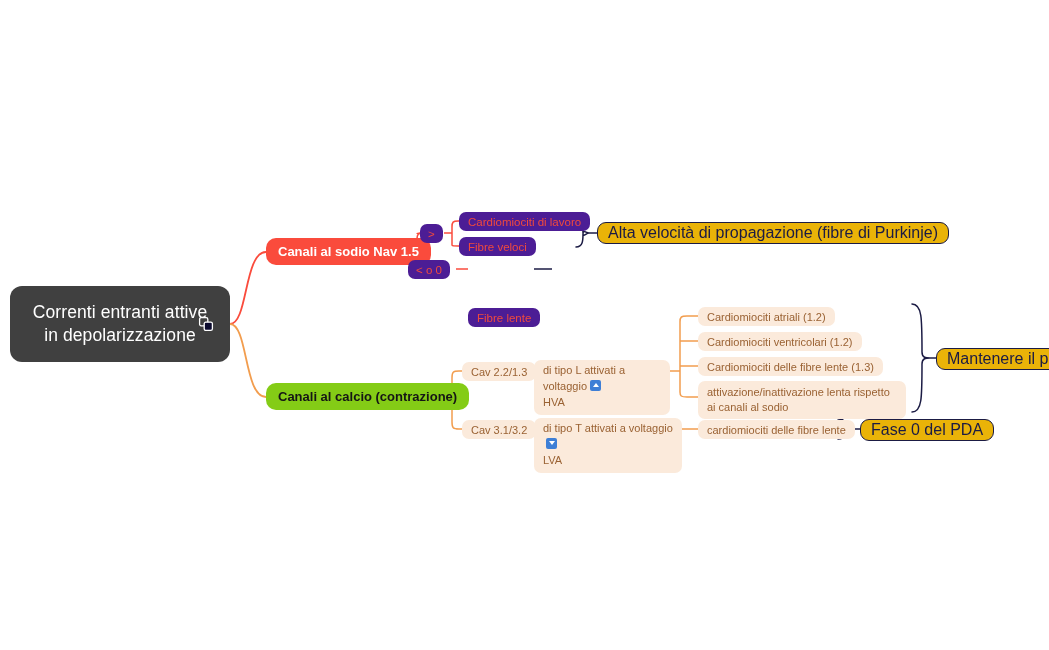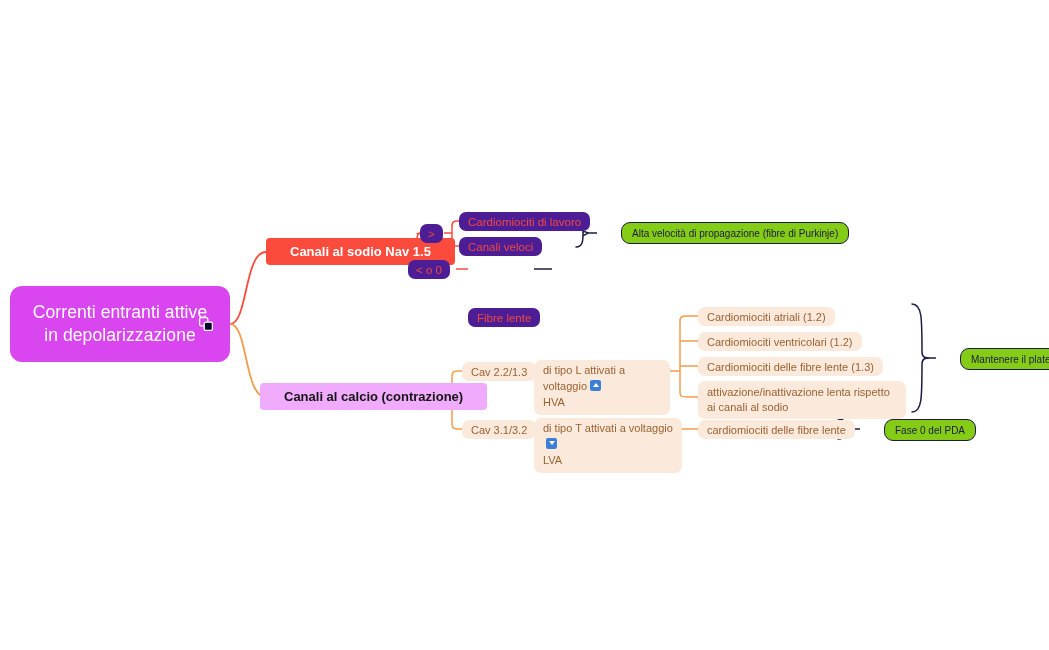--- a/index.html
+++ b/index.html
@@ -84,10 +84,10 @@
 
   
   .box-outline{
-    border:1.4px solid #1b1b44;border-radius:9px;background:#84cc16;
-    color:#1b1b44;font-size:10px;
+    border:1.4px solid #1b1b44;border-radius:9px;background:#eab308;
+    color:#1b1b44;font-size:16px;
     display:flex;align-items:center;justify-content:center;
-    padding:0 10px;height:22px;white-space:nowrap;margin-left:24px;
+    padding:0 10px;height:22px;white-space:nowrap;
   }
 </style>
 </head>

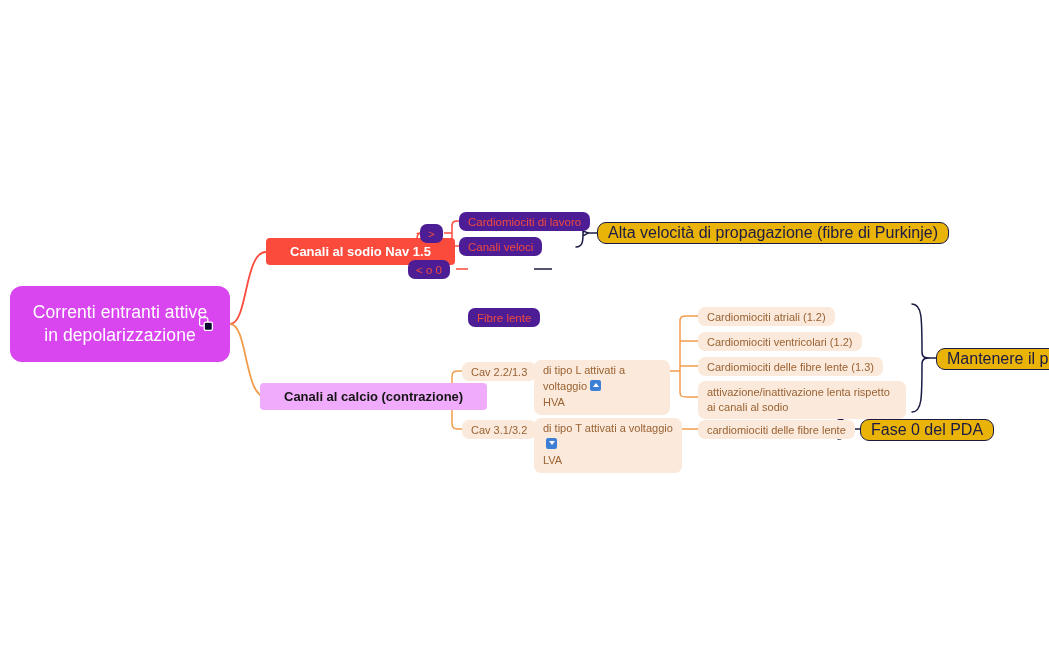--- a/index.html
+++ b/index.html
@@ -35,8 +35,8 @@
 
   
   .l1{
-    border-radius:4px;display:flex;align-items:center;justify-content:center;
-    font-size:13px;font-weight:700;padding:0 24px;white-space:nowrap;
+    border-radius:10px;display:flex;align-items:center;justify-content:center;
+    font-size:13px;font-weight:700;padding:0 12px;white-space:nowrap;
   }
   .l1.sodio{left:266px;top:238px;height:27px;background:#fa4b3c;color:#fff;}
   .l1.calcio{left:260px;top:383px;height:27px;background:#f0abfc;color:#151515;}

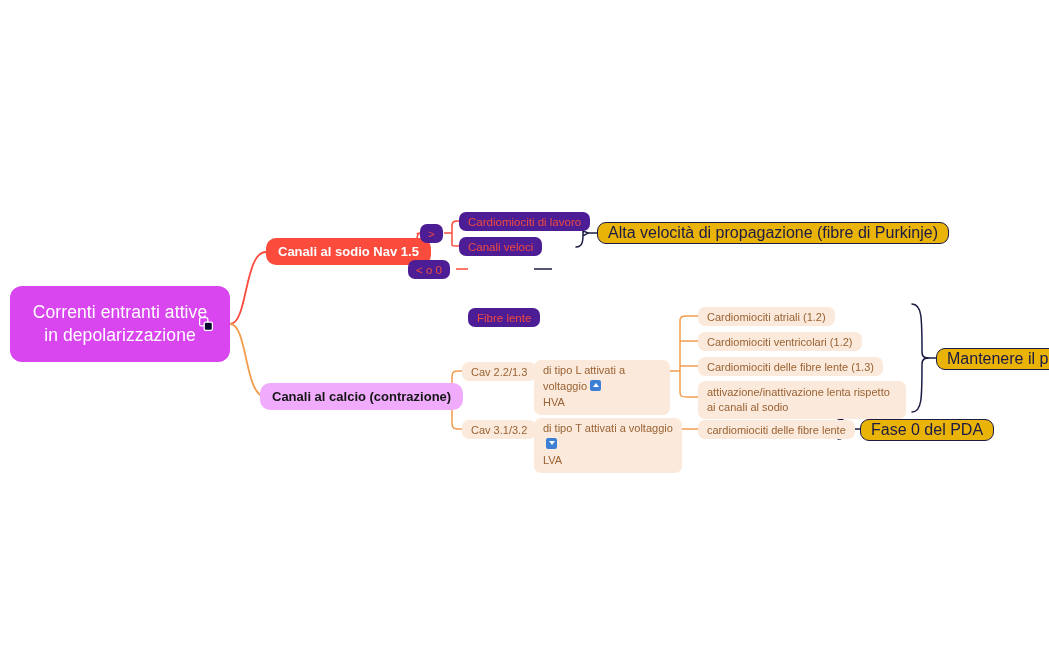--- a/index.html
+++ b/index.html
@@ -160,7 +160,7 @@
   <div class="node pill-pink sm" style="left:408px;top:260px;">&lt; o 0</div>
 
   <div class="node pill-pink" style="left:459px;top:212px;">Cardiomiociti di lavoro</div>
-  <div class="node pill-pink" style="left:459px;top:237px;">Canali veloci</div>
+  <div class="node pill-pink" style="left:459px;top:237px;">Fibre veloci</div>
   <div class="node pill-pink" style="left:468px;top:260px;margin-top:48px;">Fibre lente</div>
 
   <div class="node box-outline" style="left:597px;top:222px;">Alta velocità di propagazione (fibre di Purkinje)</div>

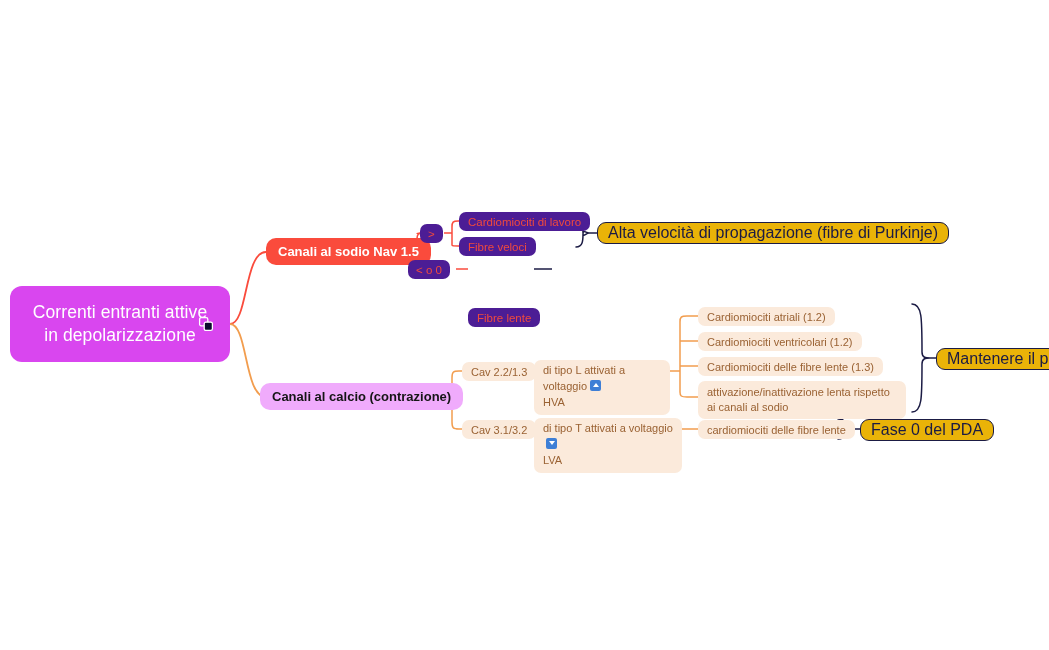--- a/index.html
+++ b/index.html
@@ -18,7 +18,7 @@
   
   .root{
     left:10px;top:286px;width:220px;height:76px;
-    background:#d946ef;border-radius:12px;
+    background:#404040;border-radius:12px;
     color:#ffffff;
     display:flex;align-items:center;justify-content:center;
     padding:6px 10px;

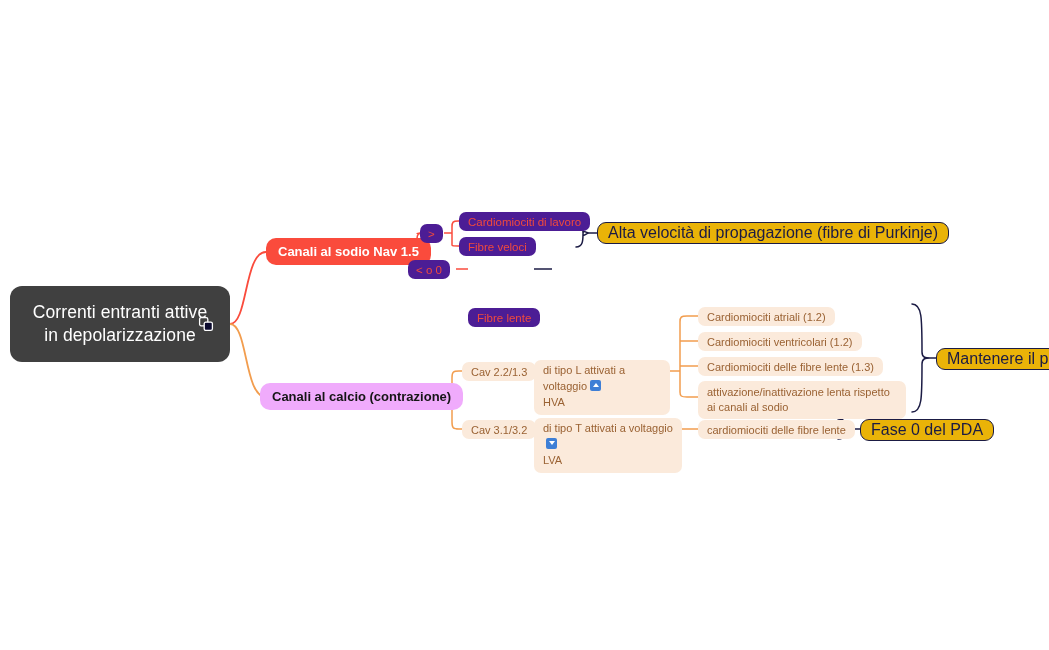--- a/index.html
+++ b/index.html
@@ -39,7 +39,7 @@
     font-size:13px;font-weight:700;padding:0 12px;white-space:nowrap;
   }
   .l1.sodio{left:266px;top:238px;height:27px;background:#fa4b3c;color:#fff;}
-  .l1.calcio{left:260px;top:383px;height:27px;background:#f0abfc;color:#151515;}
+  .l1.calcio{left:266px;top:383px;height:27px;background:#84cc16;color:#151515;}
 
   
   .pill-pink{

